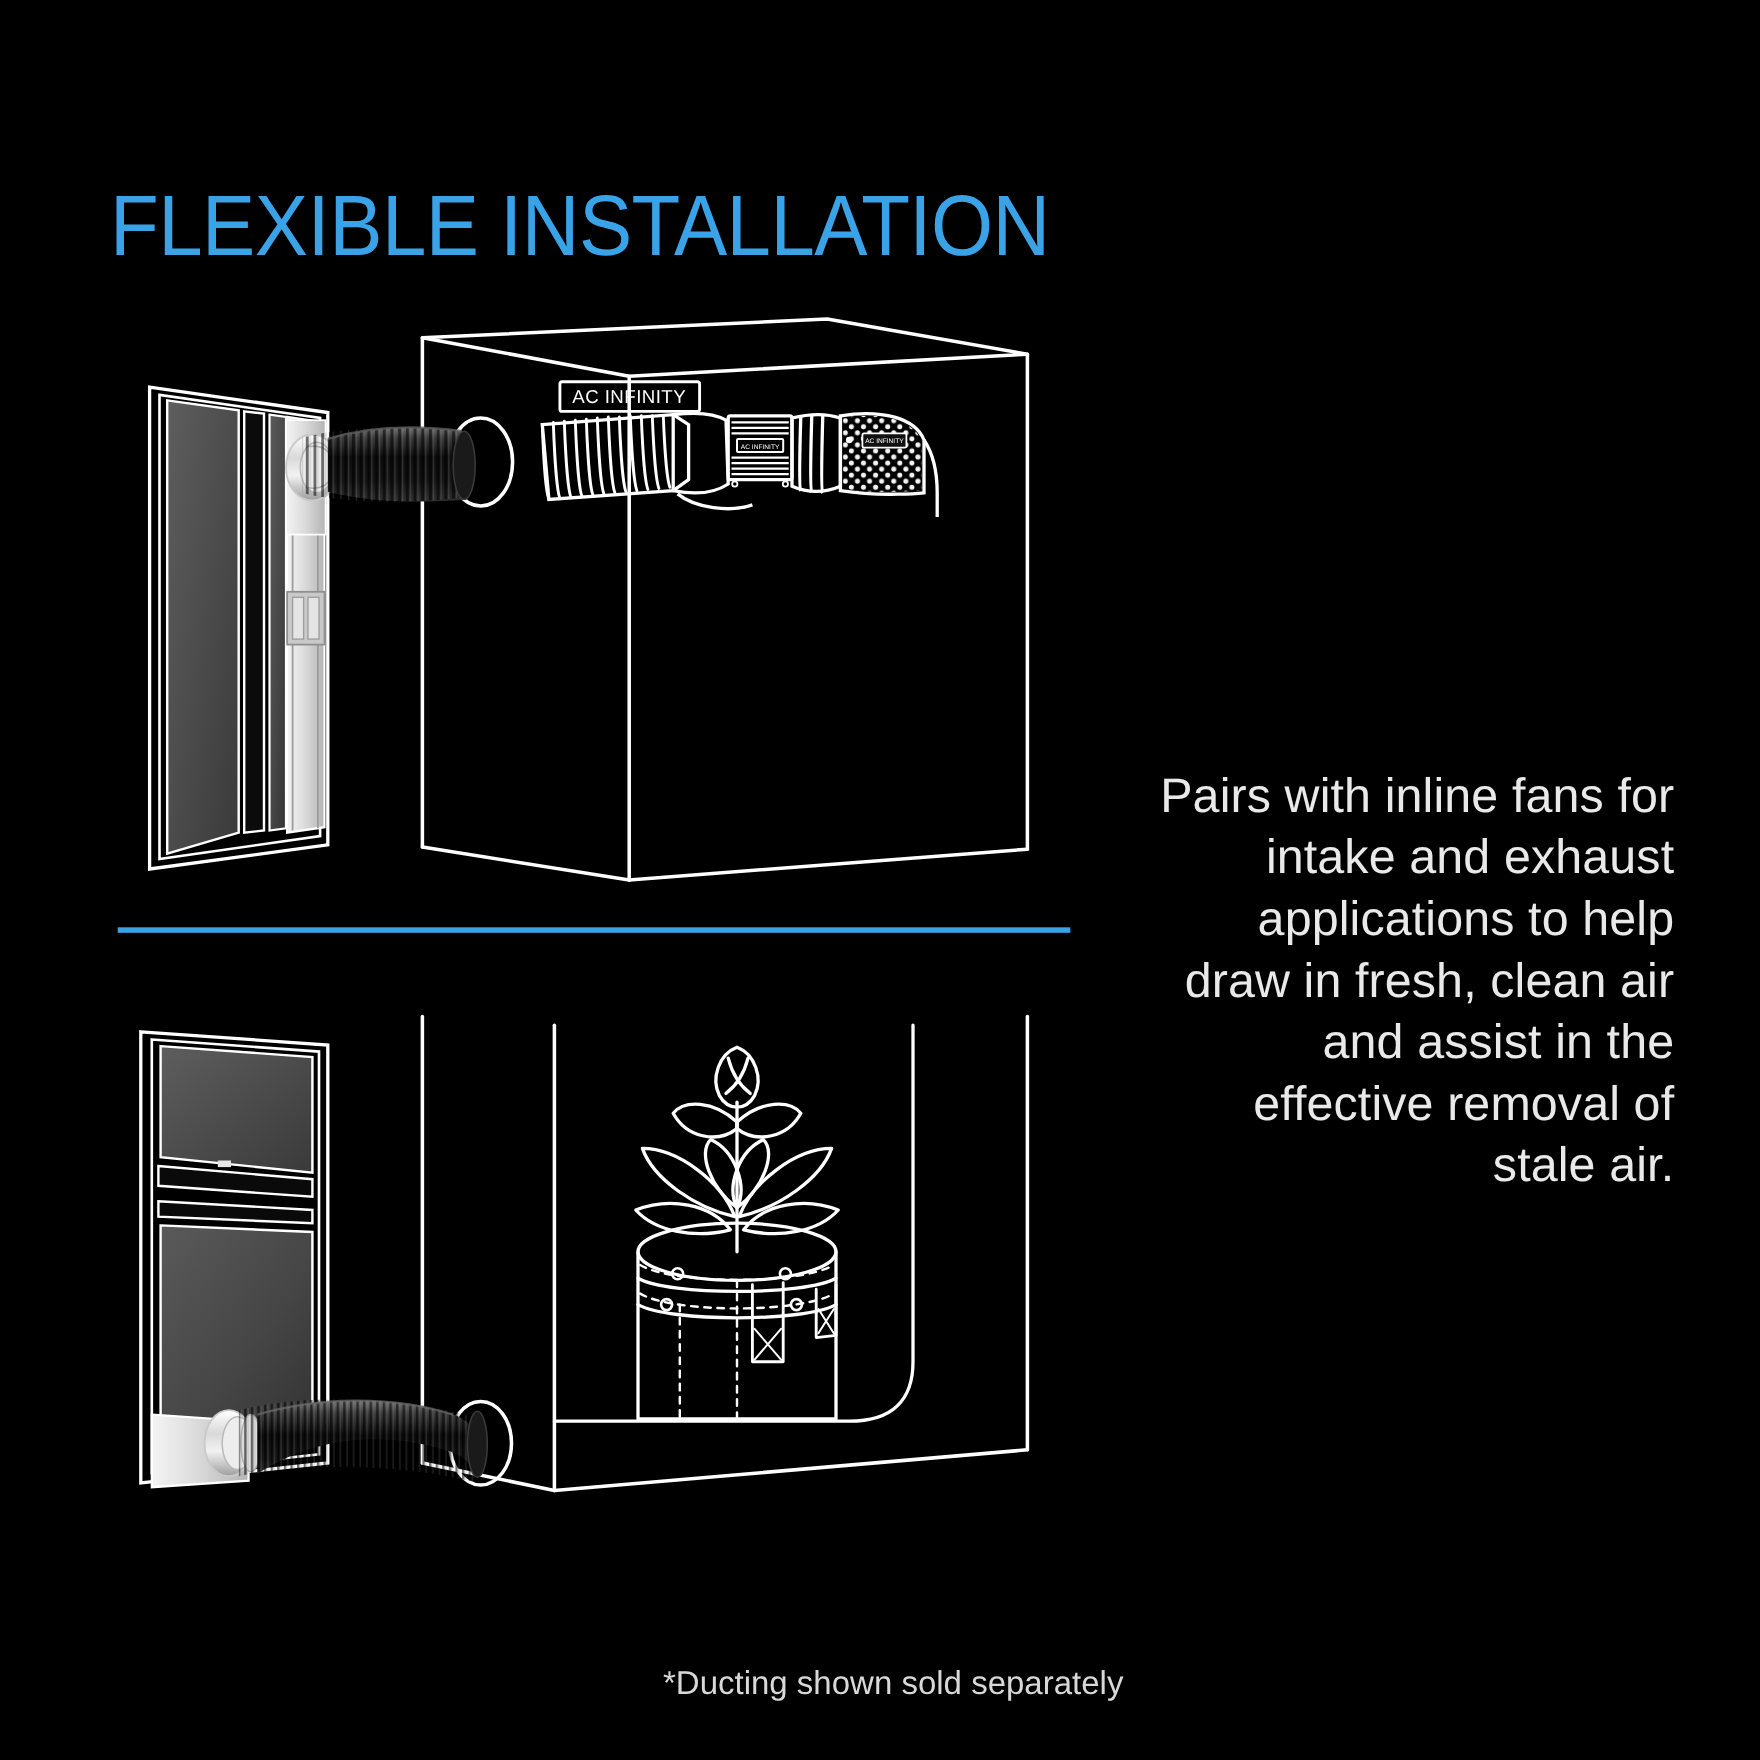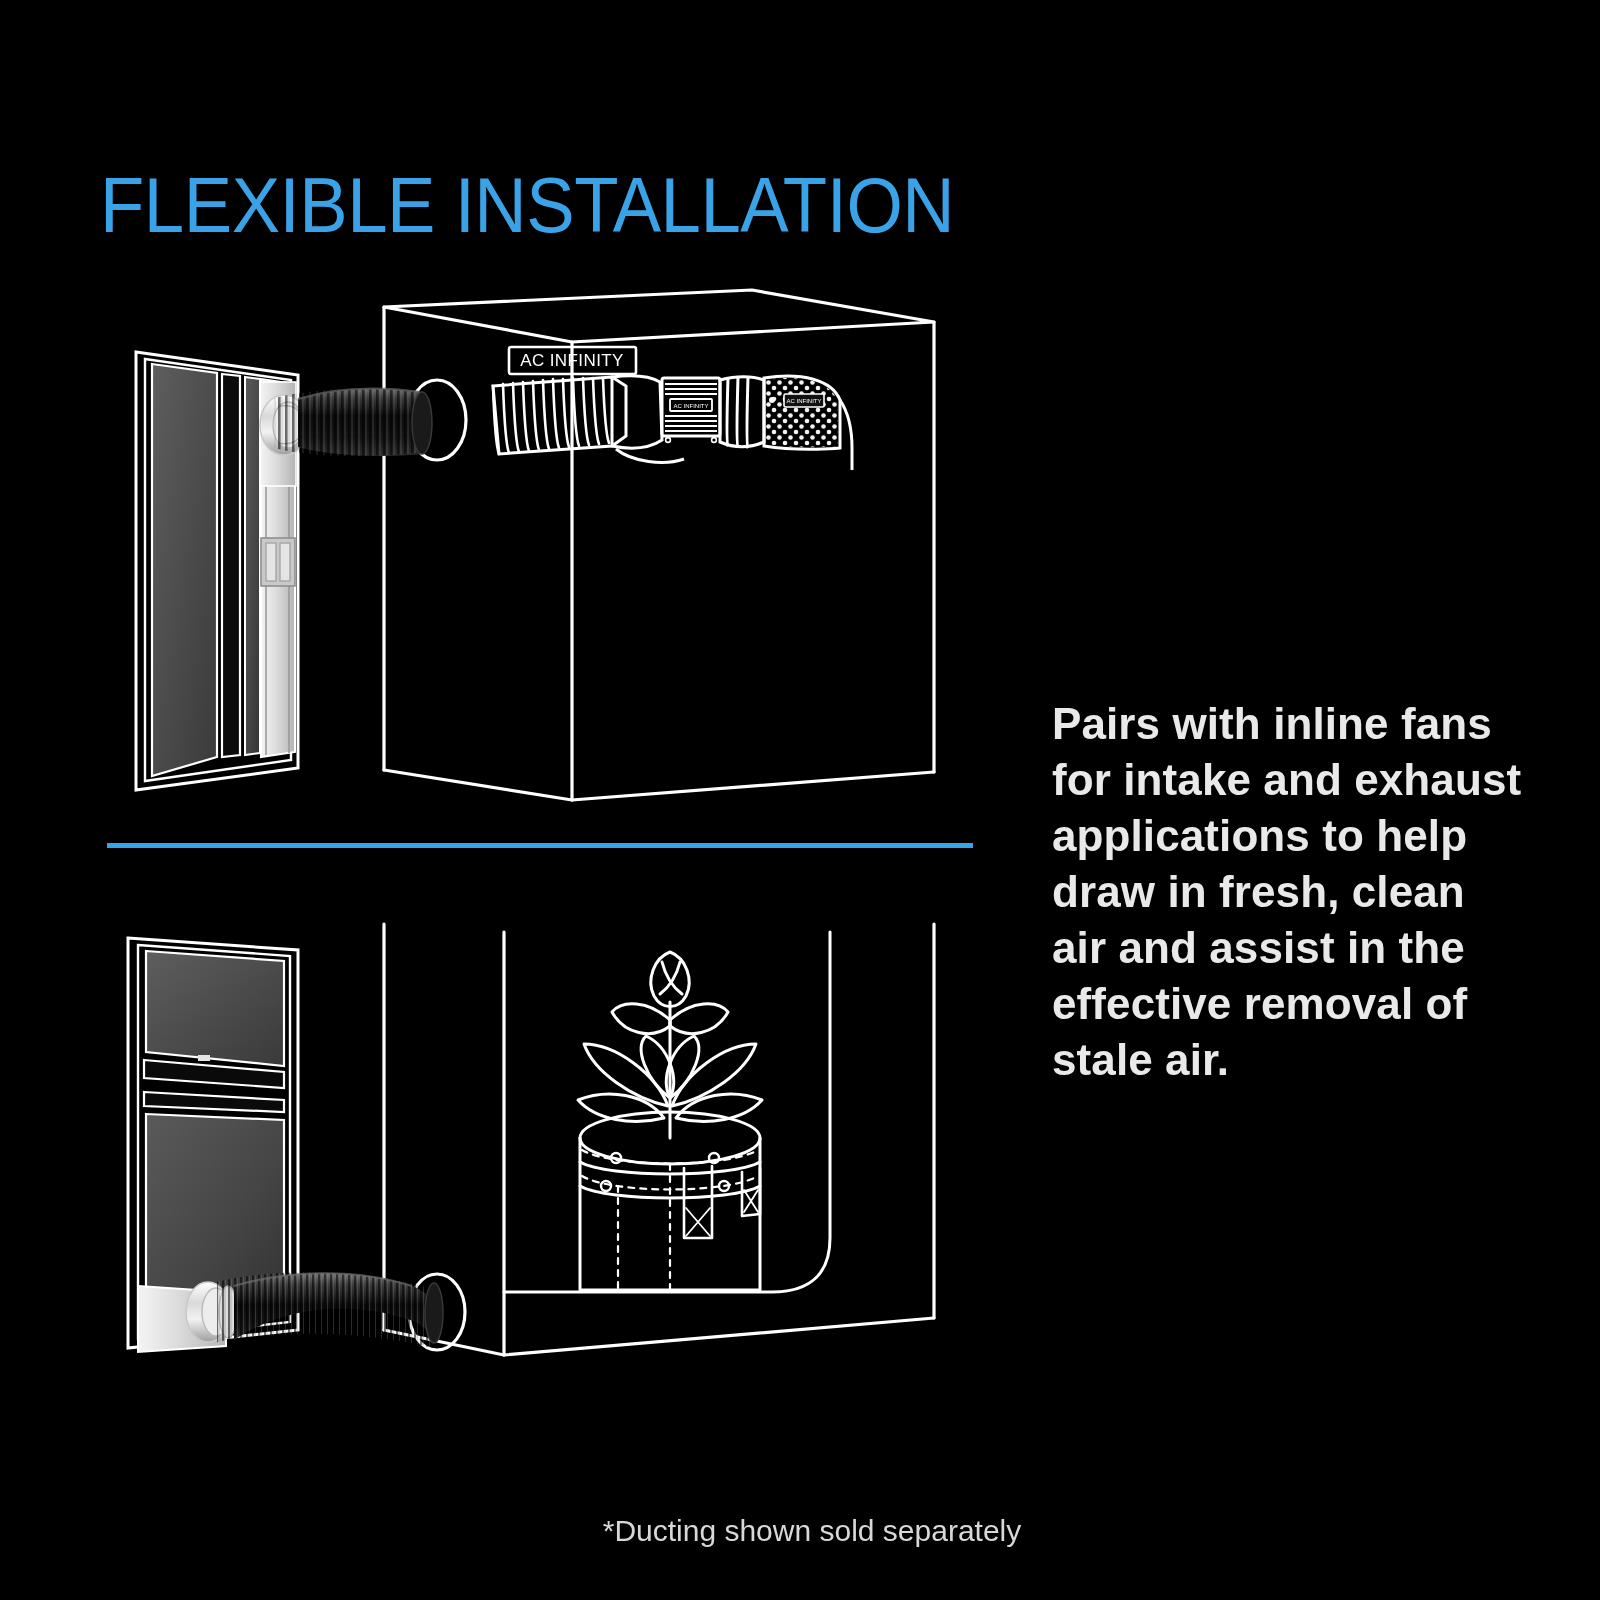--- a/index.html
+++ b/index.html
@@ -46,8 +46,9 @@
     font-size: 44px;
     line-height: 56px;
     color: #e9e9e9;
-    font-weight: 700;
+    font-weight: 400;
     letter-spacing: 0.1px;
+    text-align: right;
   }
 
   

